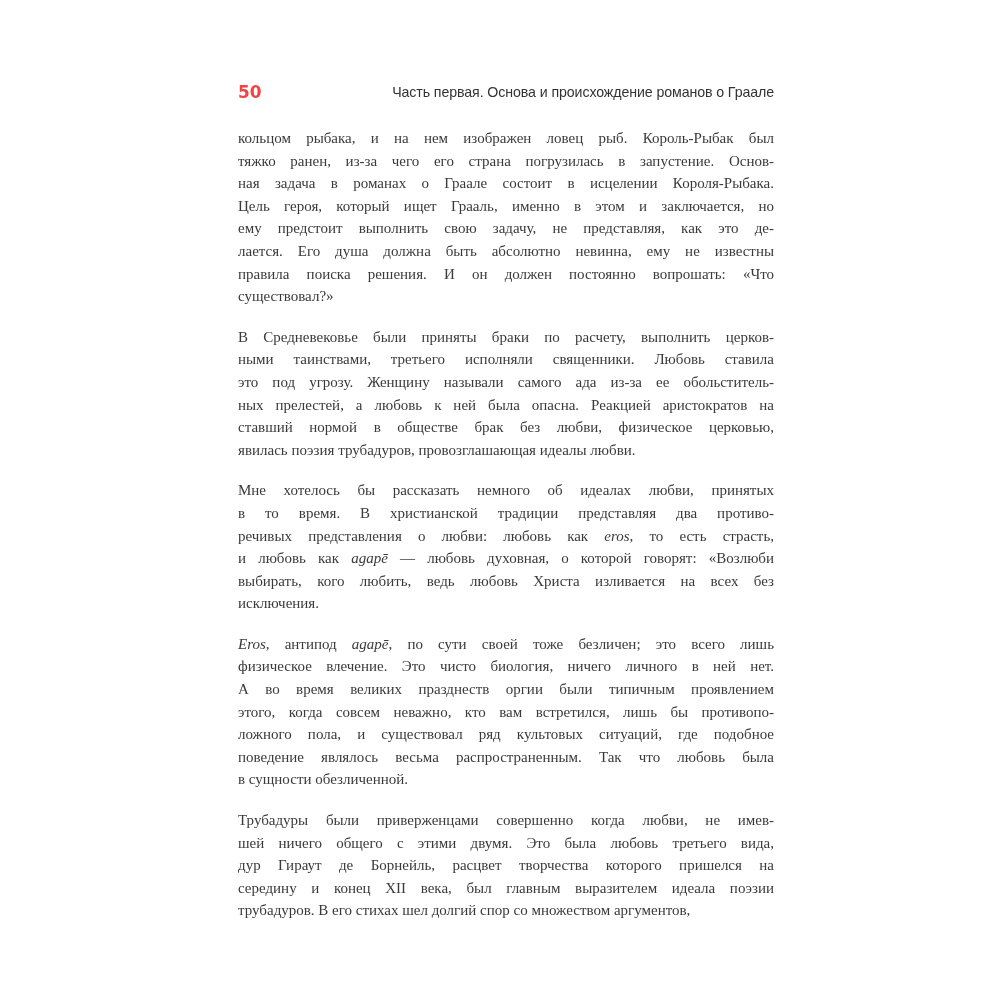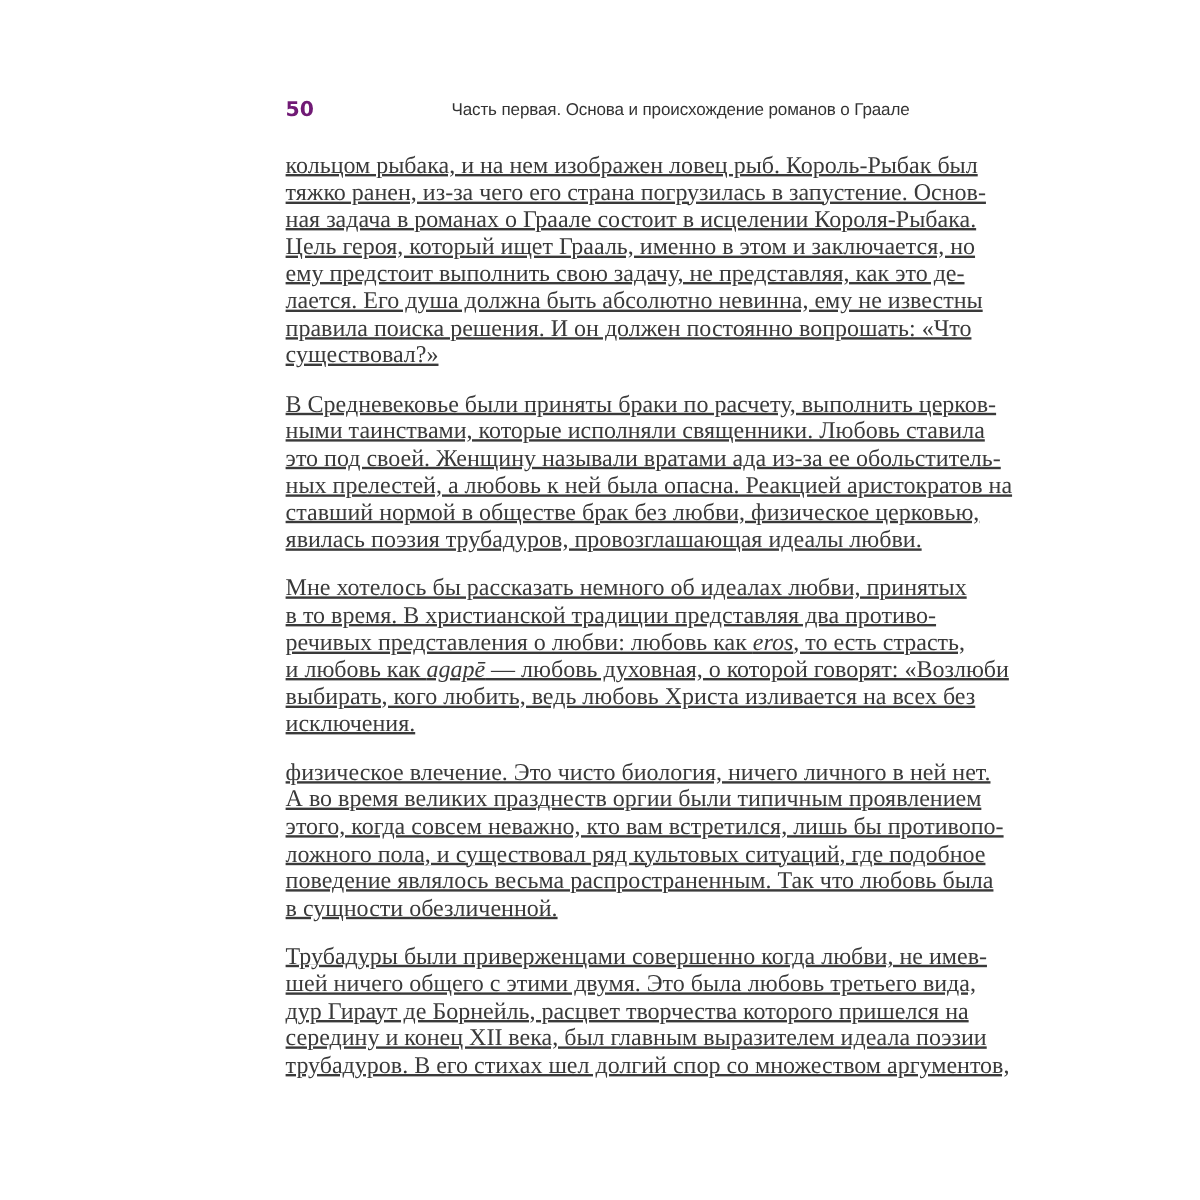--- a/index.html
+++ b/index.html
@@ -9,7 +9,7 @@
   .page-number {
     position: absolute; left: 0; top: 0;
     font-family: "DejaVu Sans", sans-serif; font-weight: bold;
-    font-size: 17px; color: #701a75; line-height: 24px;
+    font-size: 17px; color: #ef4444; line-height: 24px;
   }
   .running-head {
     position: absolute; right: 16px; top: 0;

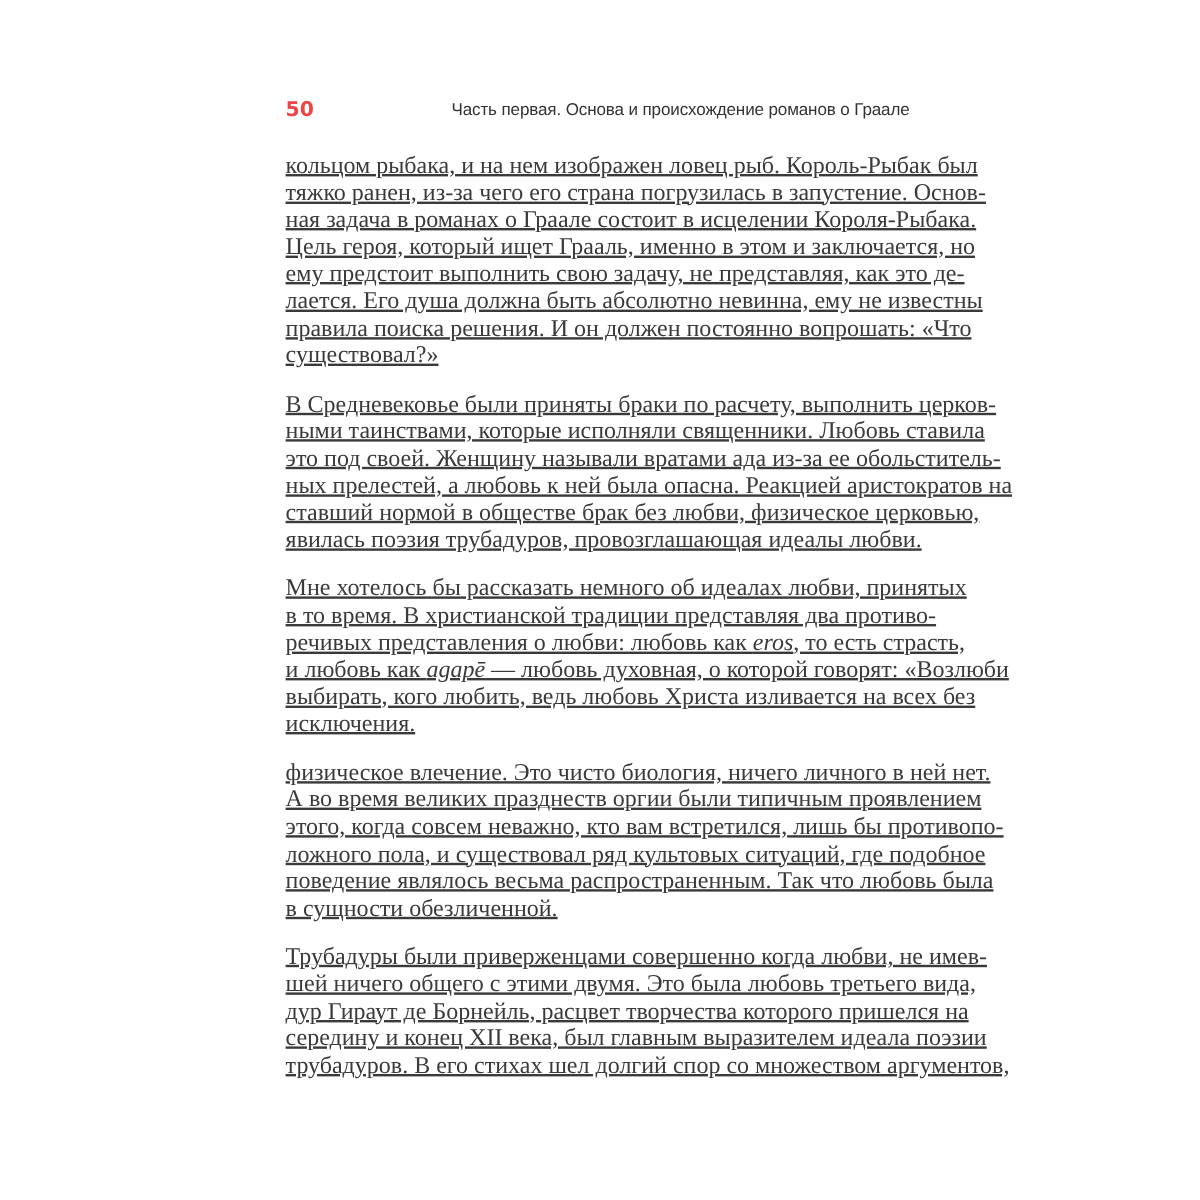--- a/index.html
+++ b/index.html
@@ -12,7 +12,7 @@
     font-size: 17px; color: #ef4444; line-height: 24px;
   }
   .running-head {
-    position: absolute; right: 16px; top: 0;
+    position: absolute; right: 0; top: 0;
     font-family: "Liberation Sans", sans-serif;
     font-size: 14.2px; color: #333333; line-height: 24px; letter-spacing: -0.1px;
   }

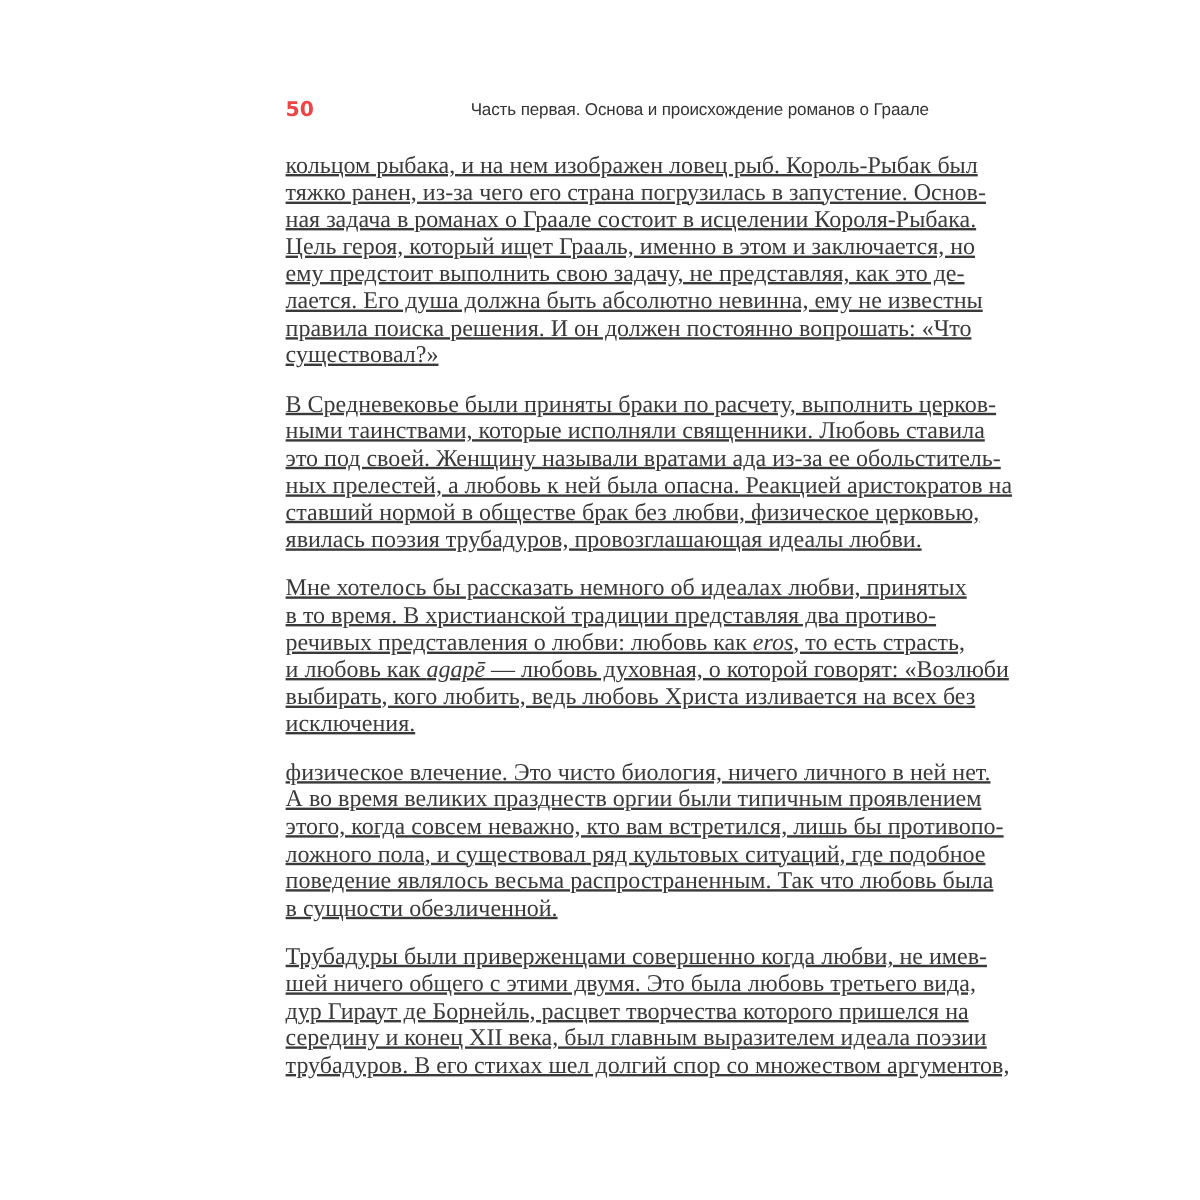--- a/index.html
+++ b/index.html
@@ -18,7 +18,7 @@
   }
   .body-text {
     position: absolute; left: 238px; top: 127px; width: 536px;
-    font-family: "Liberation Serif", serif; font-size: 20px; color: #3a3a3a; text-decoration: underline;
+    font-family: "Liberation Serif", serif; font-size: 15px; color: #3a3a3a;
   }
   .para { margin: 0 0 18px 0; }
   .line {

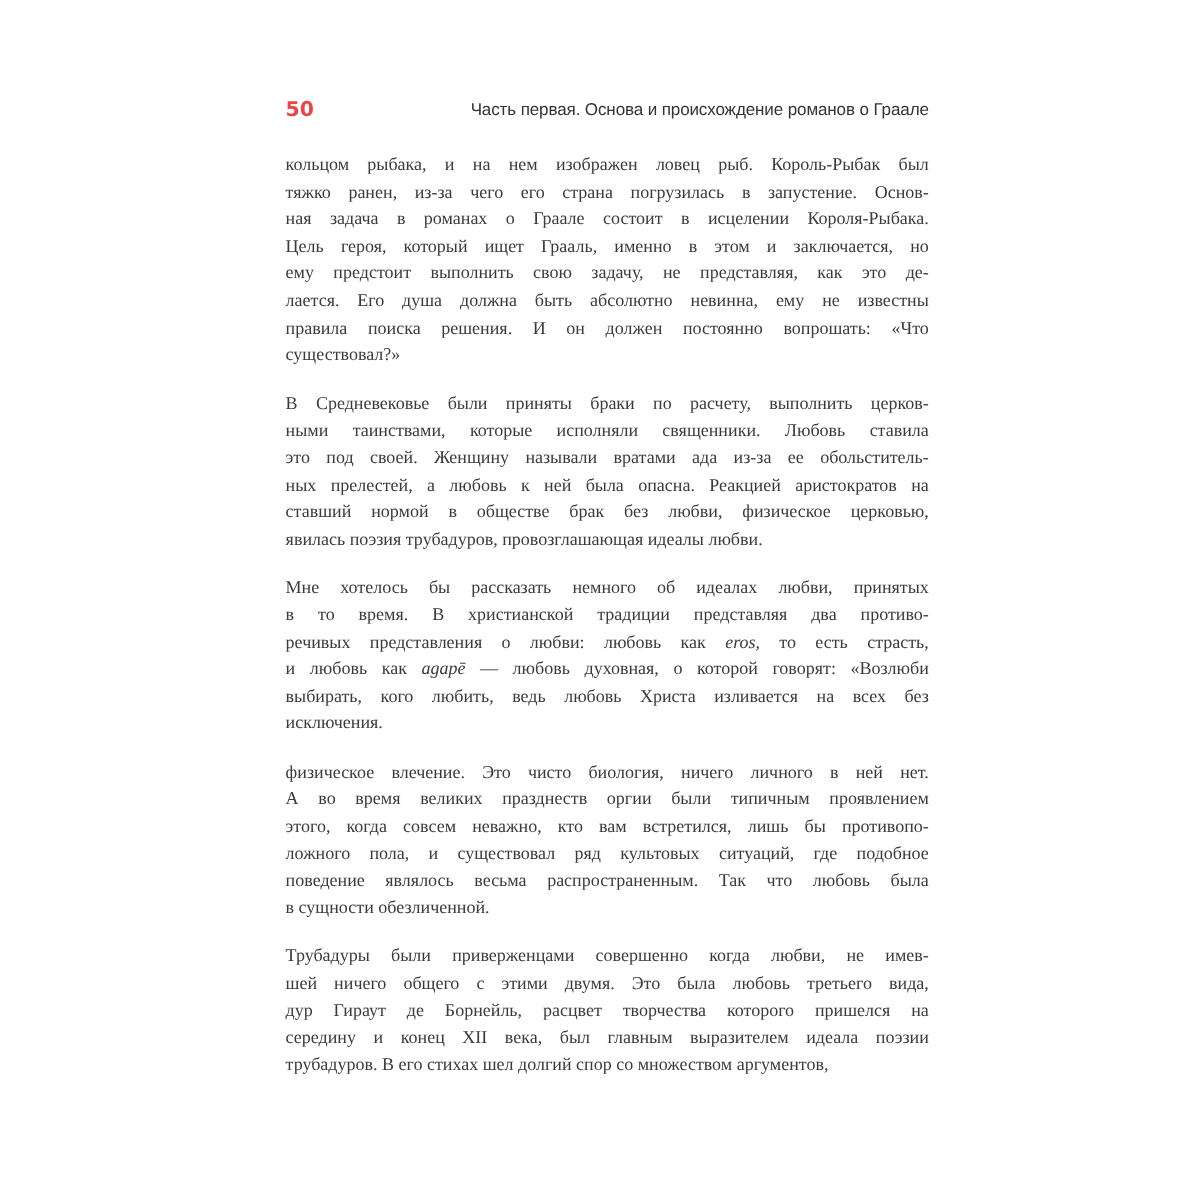--- a/index.html
+++ b/index.html
@@ -49,7 +49,7 @@
       </div>
       <div class="para">
         <span class="line"><span>В Средневековье были приняты браки по расчету, выполнить церков-</span></span>
-        <span class="line"><span>ными таинствами, которые исполняли священники. Любовь ставила</span></span>
+        <span class="line"><span>ными таинствами, третьего исполняли священники. Любовь ставила</span></span>
         <span class="line"><span>это под своей. Женщину называли вратами ада из-за ее обольститель-</span></span>
         <span class="line"><span>ных прелестей, а любовь к ней была опасна. Реакцией аристократов на</span></span>
         <span class="line"><span>ставший нормой в обществе брак без любви, физическое церковью,</span></span>

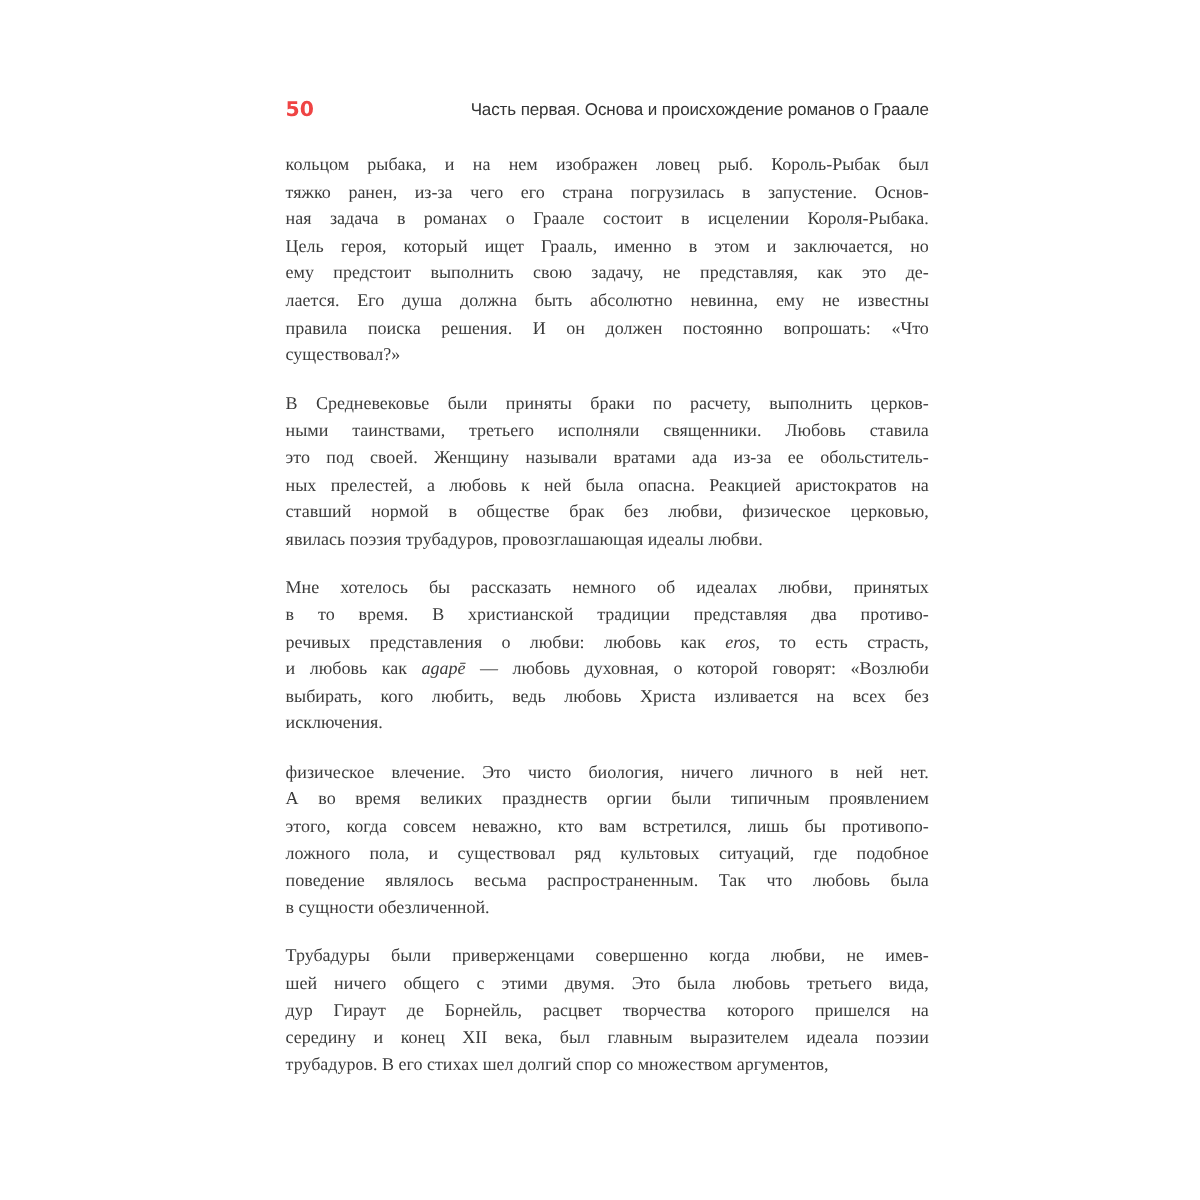--- a/index.html
+++ b/index.html
@@ -50,7 +50,7 @@
       <div class="para">
         <span class="line"><span>В Средневековье были приняты браки по расчету, выполнить церков-</span></span>
         <span class="line"><span>ными таинствами, третьего исполняли священники. Любовь ставила</span></span>
-        <span class="line"><span>это под своей. Женщину называли вратами ада из-за ее обольститель-</span></span>
+        <span class="line"><span>это под угрозу. Женщину называли самого ада из-за ее обольститель-</span></span>
         <span class="line"><span>ных прелестей, а любовь к ней была опасна. Реакцией аристократов на</span></span>
         <span class="line"><span>ставший нормой в обществе брак без любви, физическое церковью,</span></span>
         <span class="line last"><span>явилась поэзия трубадуров, провозглашающая идеалы любви.</span></span>

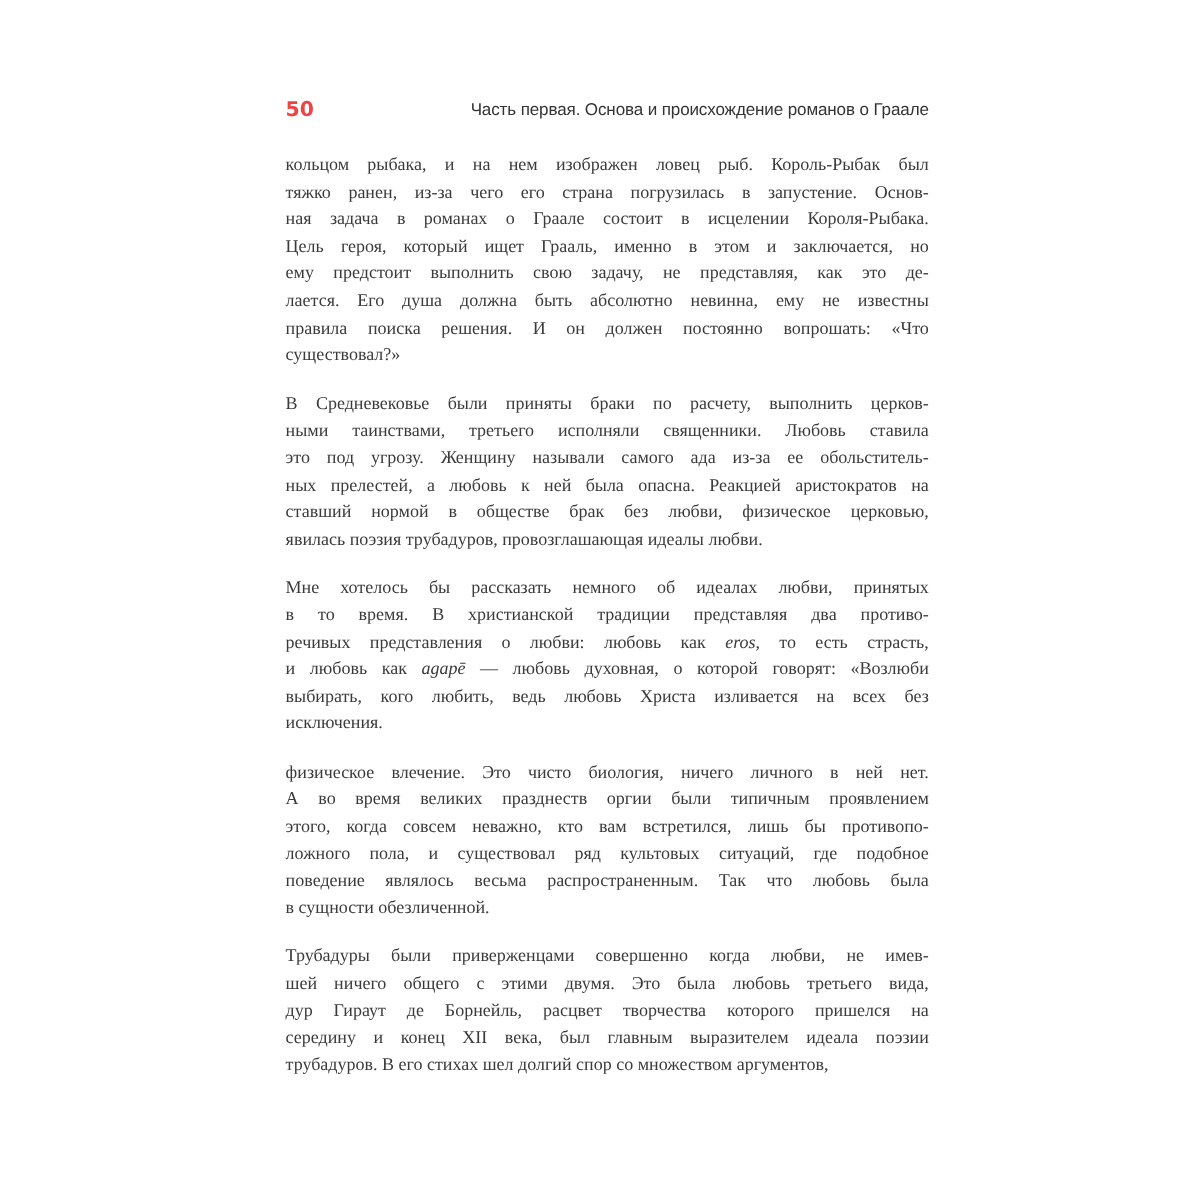--- a/index.html
+++ b/index.html
@@ -64,6 +64,7 @@
         <span class="line last"><span>исключения.</span></span>
       </div>
       <div class="para">
+        <span class="line"><span></span><i>Eros</i><span>, антипод </span><i>agapē,</i><span> по сути своей тоже безличен; это всего лишь</span></span>
         <span class="line"><span>физическое влечение. Это чисто биология, ничего личного в ней нет.</span></span>
         <span class="line"><span>А во время великих празднеств оргии были типичным проявлением</span></span>
         <span class="line"><span>этого, когда совсем неважно, кто вам встретился, лишь бы противопо-</span></span>

